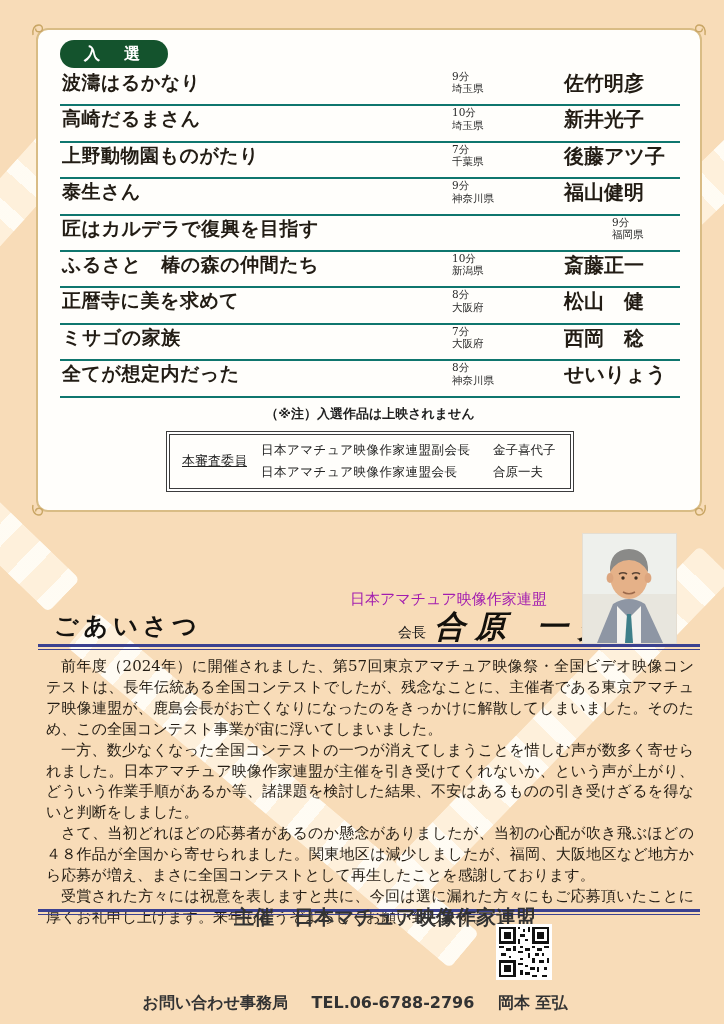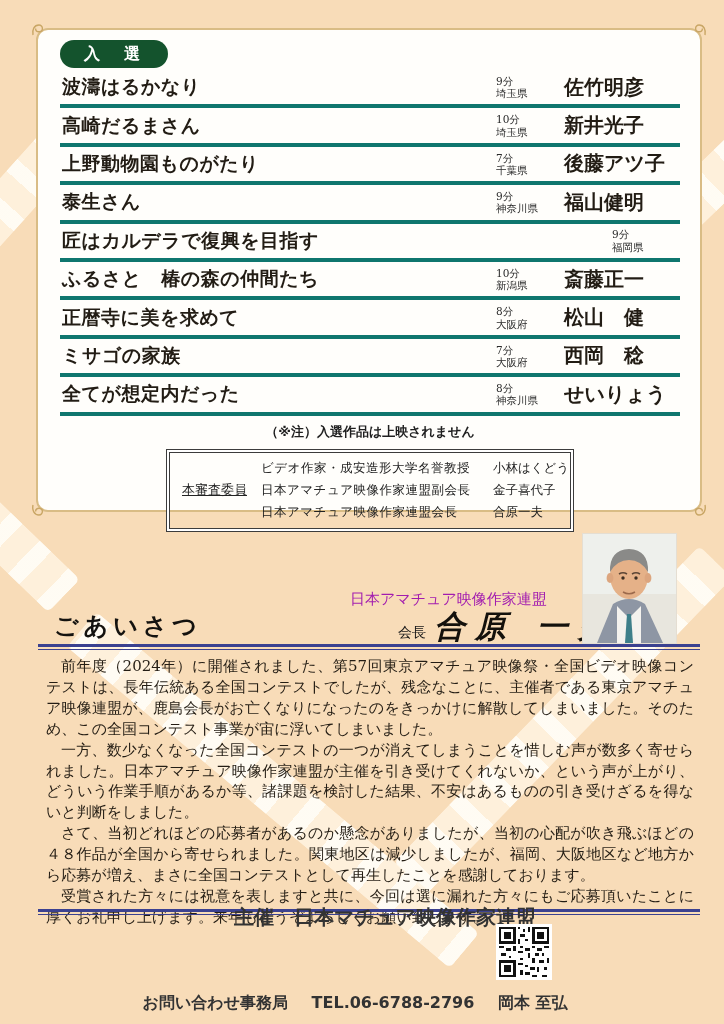--- a/index.html
+++ b/index.html
@@ -34,8 +34,8 @@
   }
   .works{margin-top:2px;}
   .work-row{
-    display:flex;align-items:center;height:34.4px;
-    border-bottom:4px solid #0f766e;padding-left:2px;box-sizing:content-box;
+    display:flex;height:34.4px;
+    border-bottom:2px solid #0f766e;padding-left:2px;box-sizing:content-box;gap:44px;
   }
   .work-title{flex:1;font-size:19px;font-weight:bold;letter-spacing:0.5px;white-space:nowrap;}
   .work-meta{width:68px;font-size:10.5px;line-height:1.18;color:#2a2a2a;white-space:nowrap;}

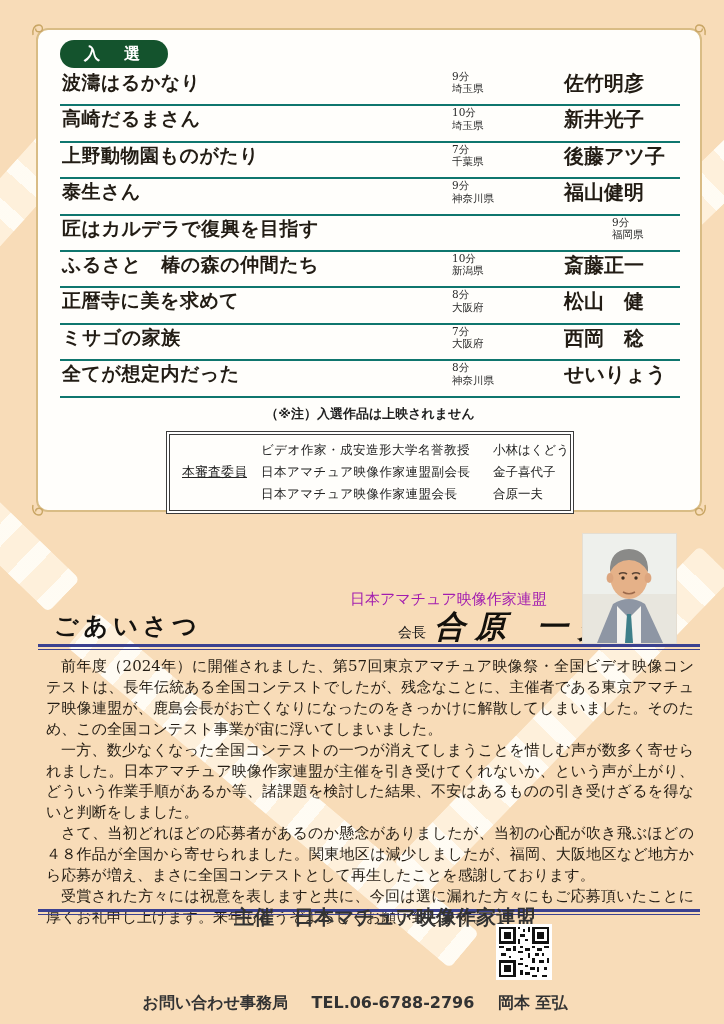--- a/index.html
+++ b/index.html
@@ -198,10 +198,6 @@
   <div class="judges">
     <span class="judges-label">本審査委員</span>
     <div class="judges-rows">
-      <div class="judge-row">
-        <span class="judge-role">ビデオ作家・成安造形大学名誉教授</span>
-        <span class="judge-name">小林はくどう</span>
-      </div>
       <div class="judge-row">
         <span class="judge-role">日本アマチュア映像作家連盟副会長</span>
         <span class="judge-name">金子喜代子</span>

